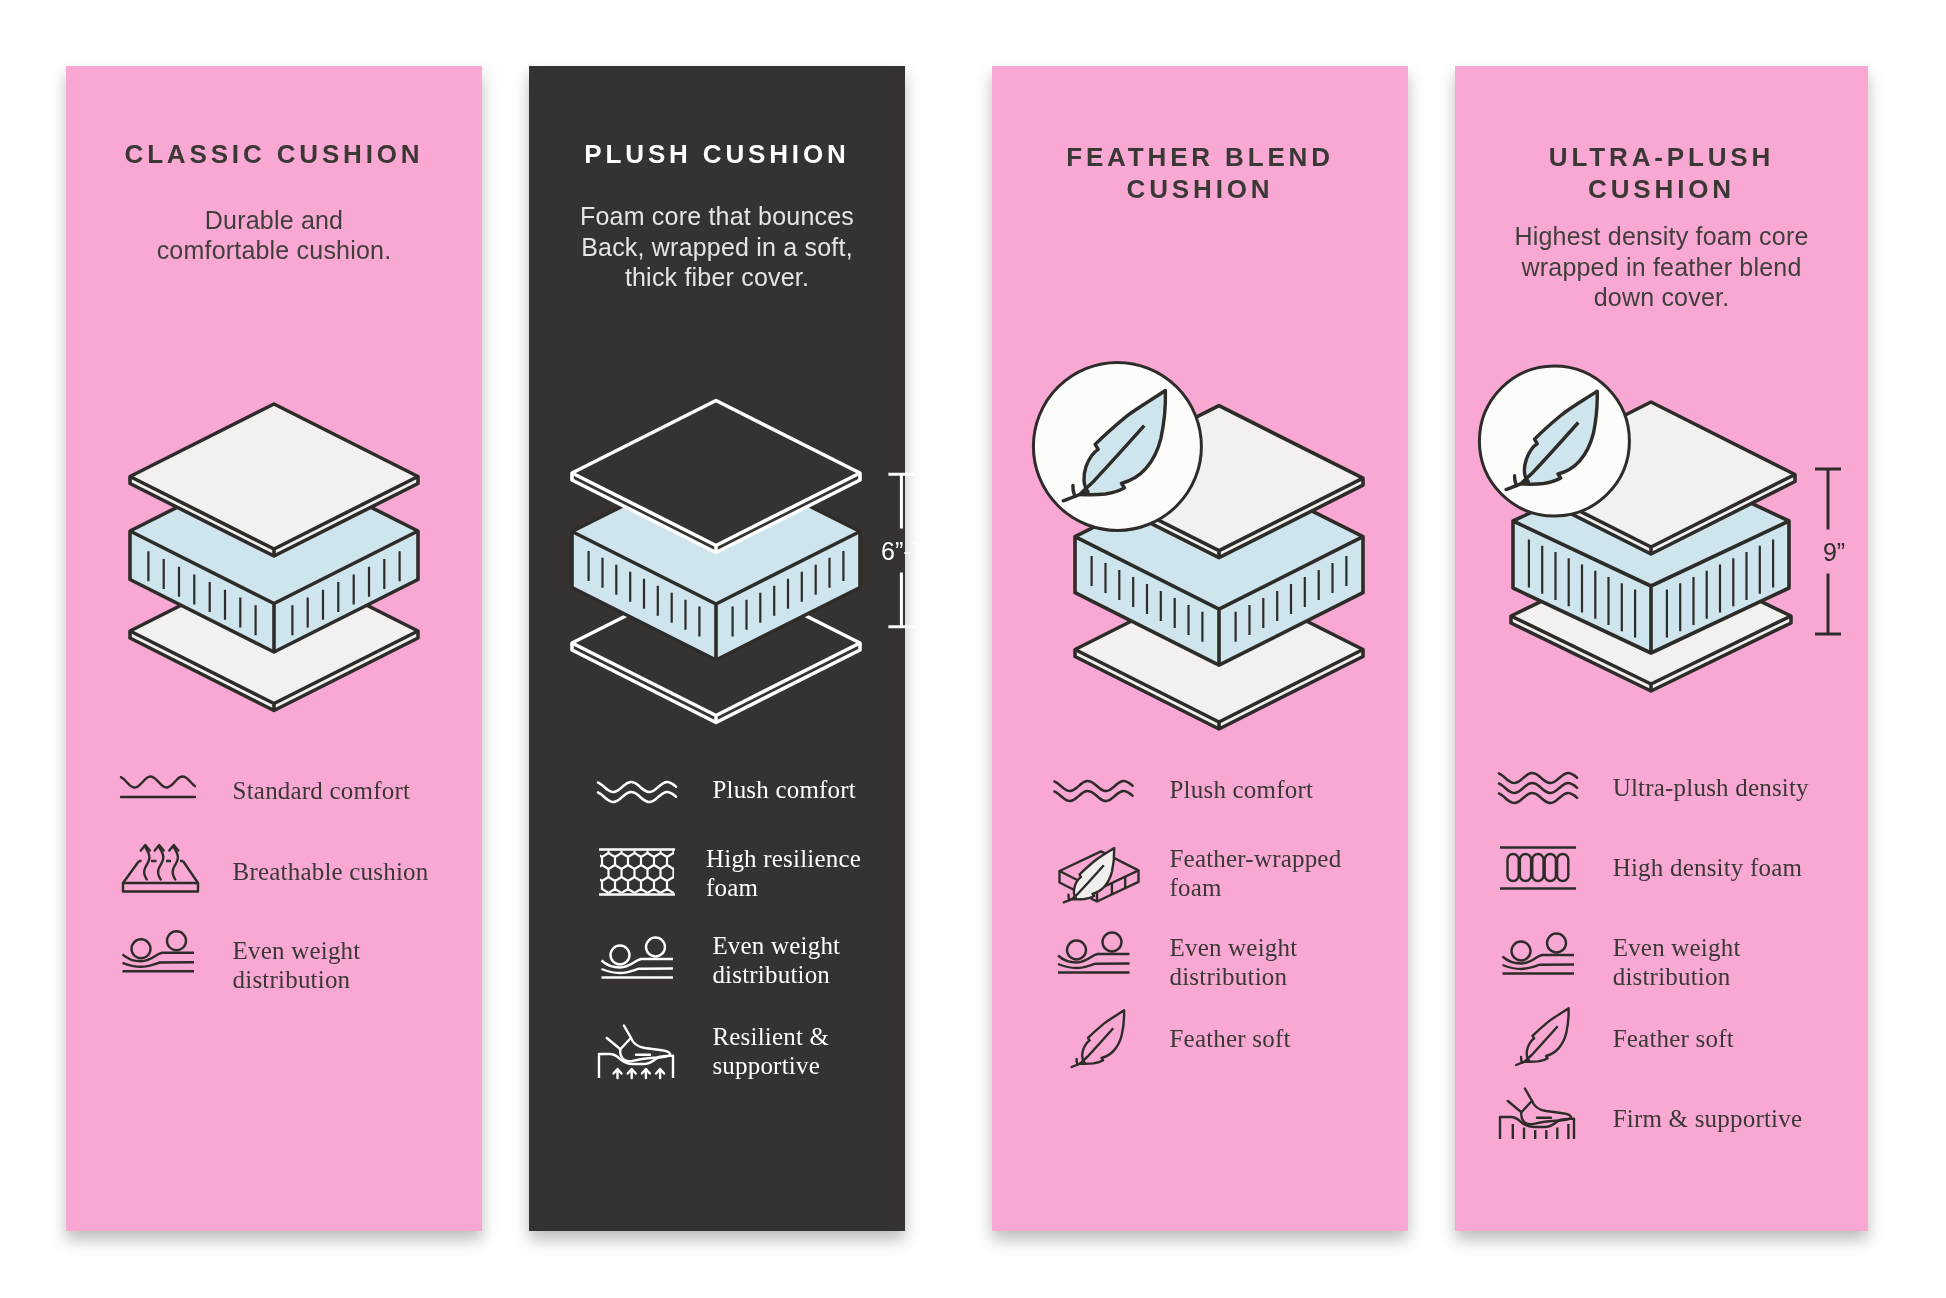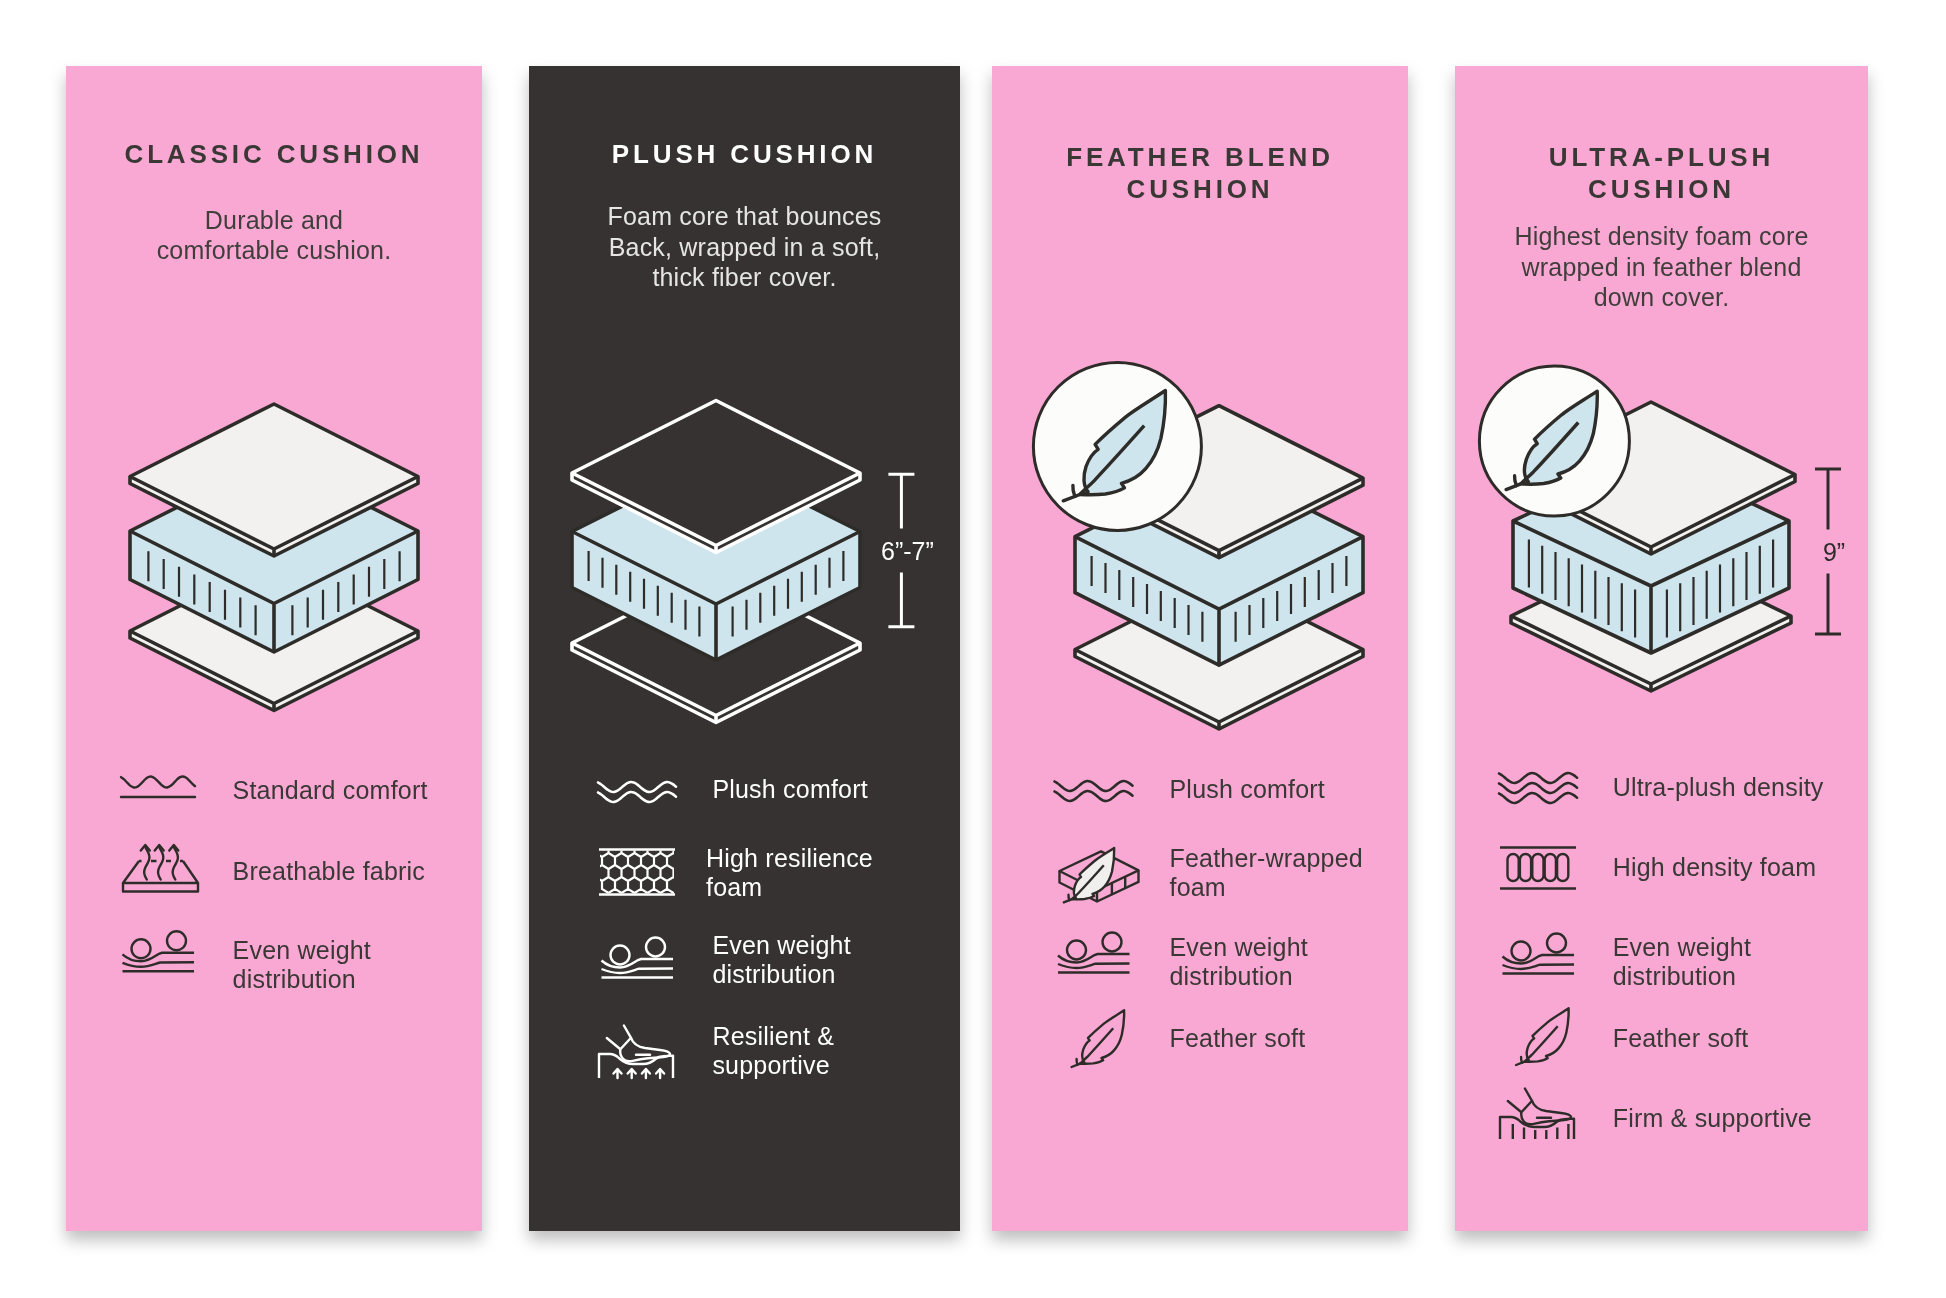--- a/index.html
+++ b/index.html
@@ -17,7 +17,7 @@
 <div class="title" style="top:73px">CLASSIC CUSHION</div>
 <div class="desc" style="top:138.7px">Durable and<br>comfortable cushion.</div>
 </div>
-<div class="card dark" style="left:529px;width:431px">
+<div class="card dark" style="left:529px;width:376px">
 <div class="title" style="top:73px">PLUSH CUSHION</div>
 <div class="desc" style="top:135.3px">Foam core that bounces<br>Back, wrapped in a soft,<br>thick fiber cover.</div>
 </div>

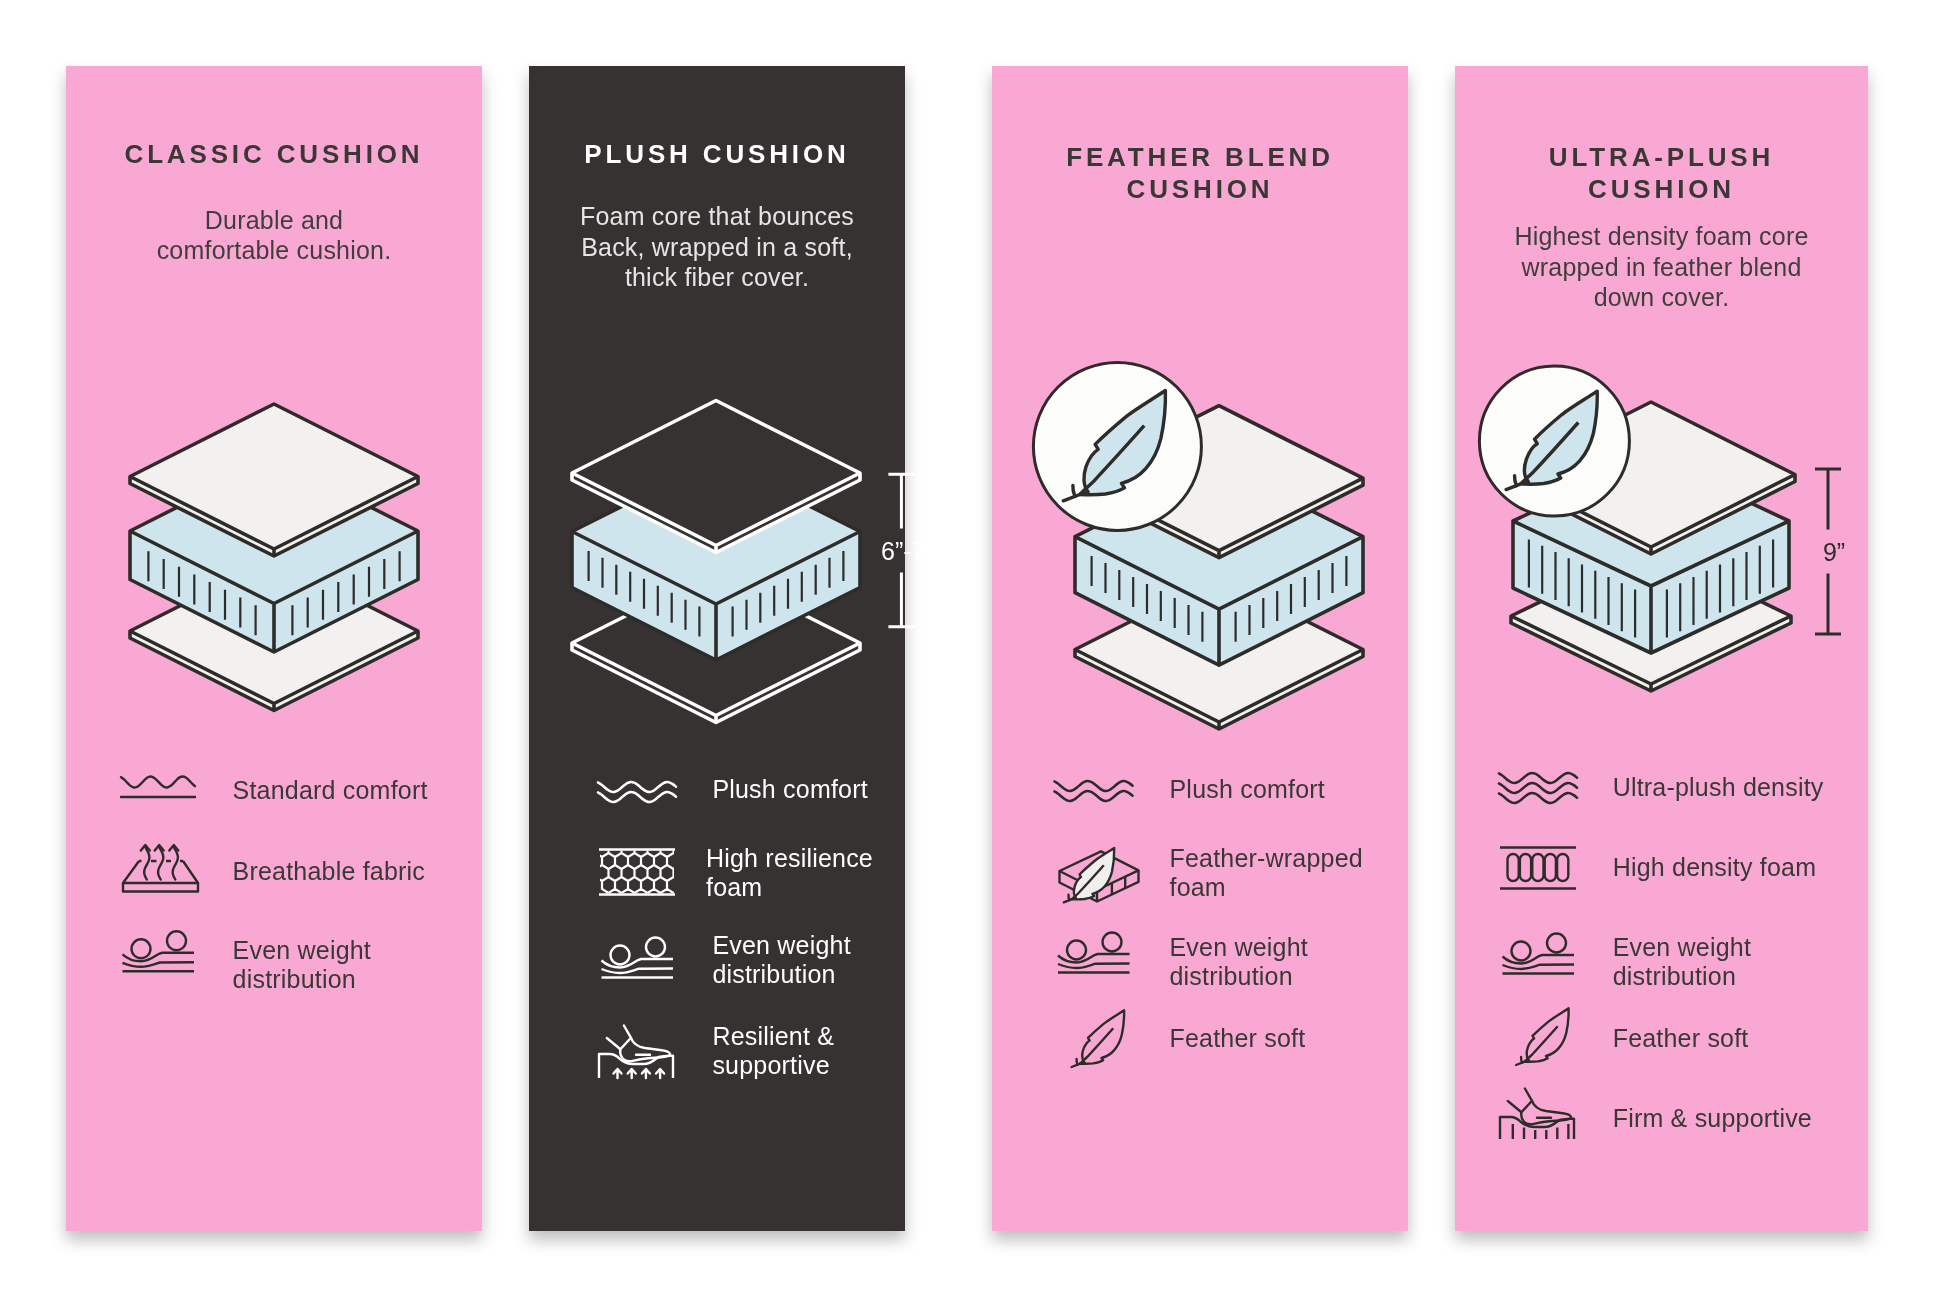--- a/index.html
+++ b/index.html
@@ -9,7 +9,7 @@
 .dark .title{color:#ffffff;}
 .desc{position:absolute;left:0;width:100%;text-align:center;font-size:25px;line-height:30.5px;color:#403e3b;letter-spacing:0.2px;}
 .dark .desc{color:#e5e5e5;}
-.lab{position:absolute;font-size:25px;line-height:29px;color:#3a3835;letter-spacing:0.2px;}
+.lab{position:absolute;font-size:25px;line-height:29px;color:#3a3835;letter-spacing:0.2px;font-family:Liberation Serif, serif;}
 svg.lay{position:absolute;}
 </style></head><body>
 

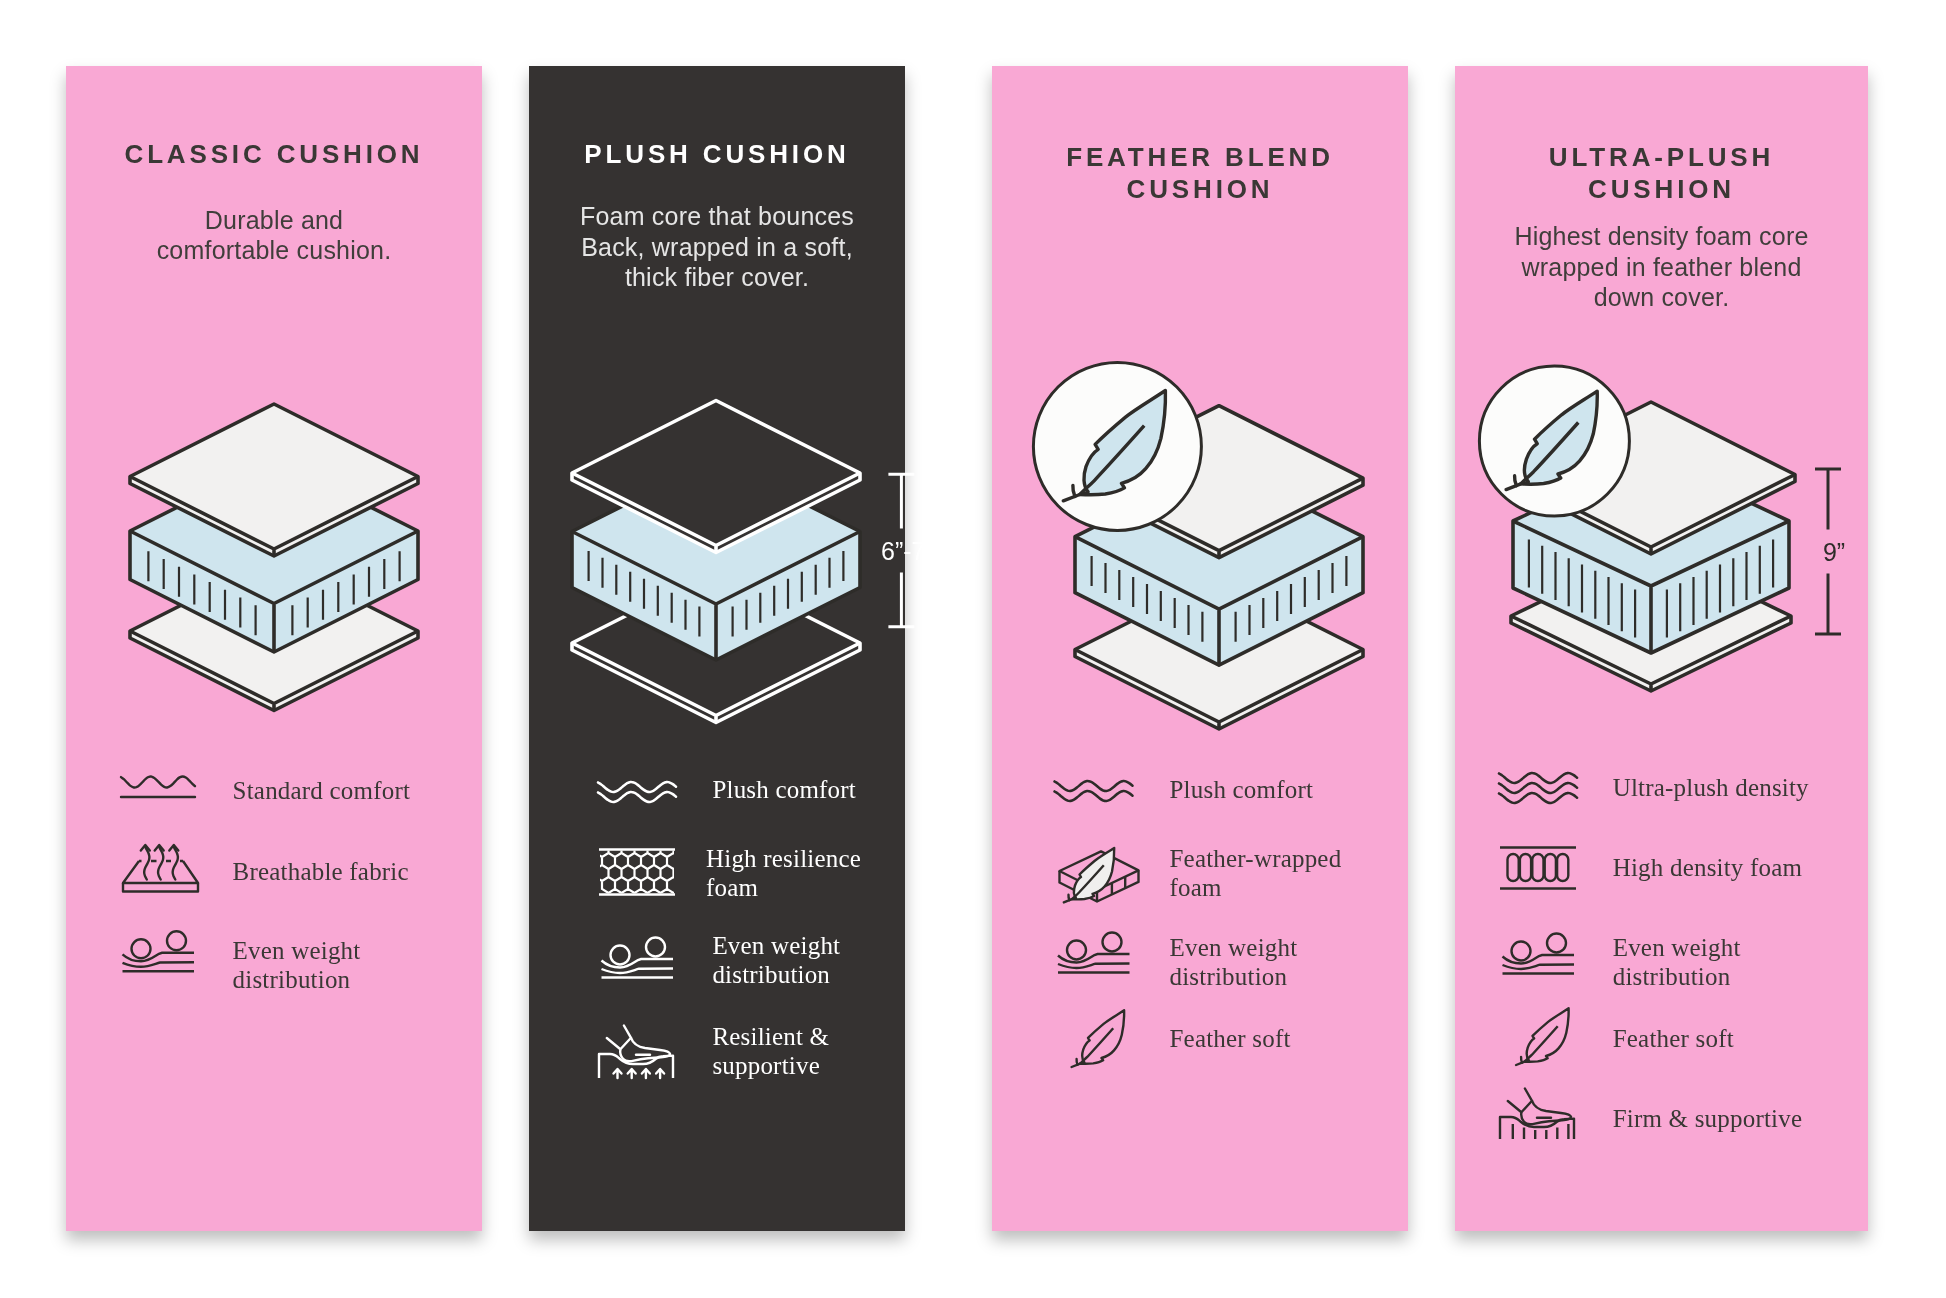--- a/index.html
+++ b/index.html
@@ -159,7 +159,7 @@
 </svg>
 <div style="position:absolute;left:0;top:0;width:1946px;height:1298px;pointer-events:none">
 <div class="lab" style="left:232.6px;top:775.5px;color:#3a3835">Standard comfort</div>
-<div class="lab" style="left:232.6px;top:856.9px;color:#3a3835">Breathable fabric</div>
+<div class="lab" style="left:232.6px;top:856.9px;color:#3a3835">Breathable cushion</div>
 <div class="lab" style="left:232.6px;top:935.6px;color:#3a3835">Even weight<br>distribution</div>
 <div class="lab" style="left:712.4px;top:775.4px;color:#ffffff">Plush comfort</div>
 <div class="lab" style="left:706px;top:844.1px;color:#ffffff">High resilience<br>foam</div>

